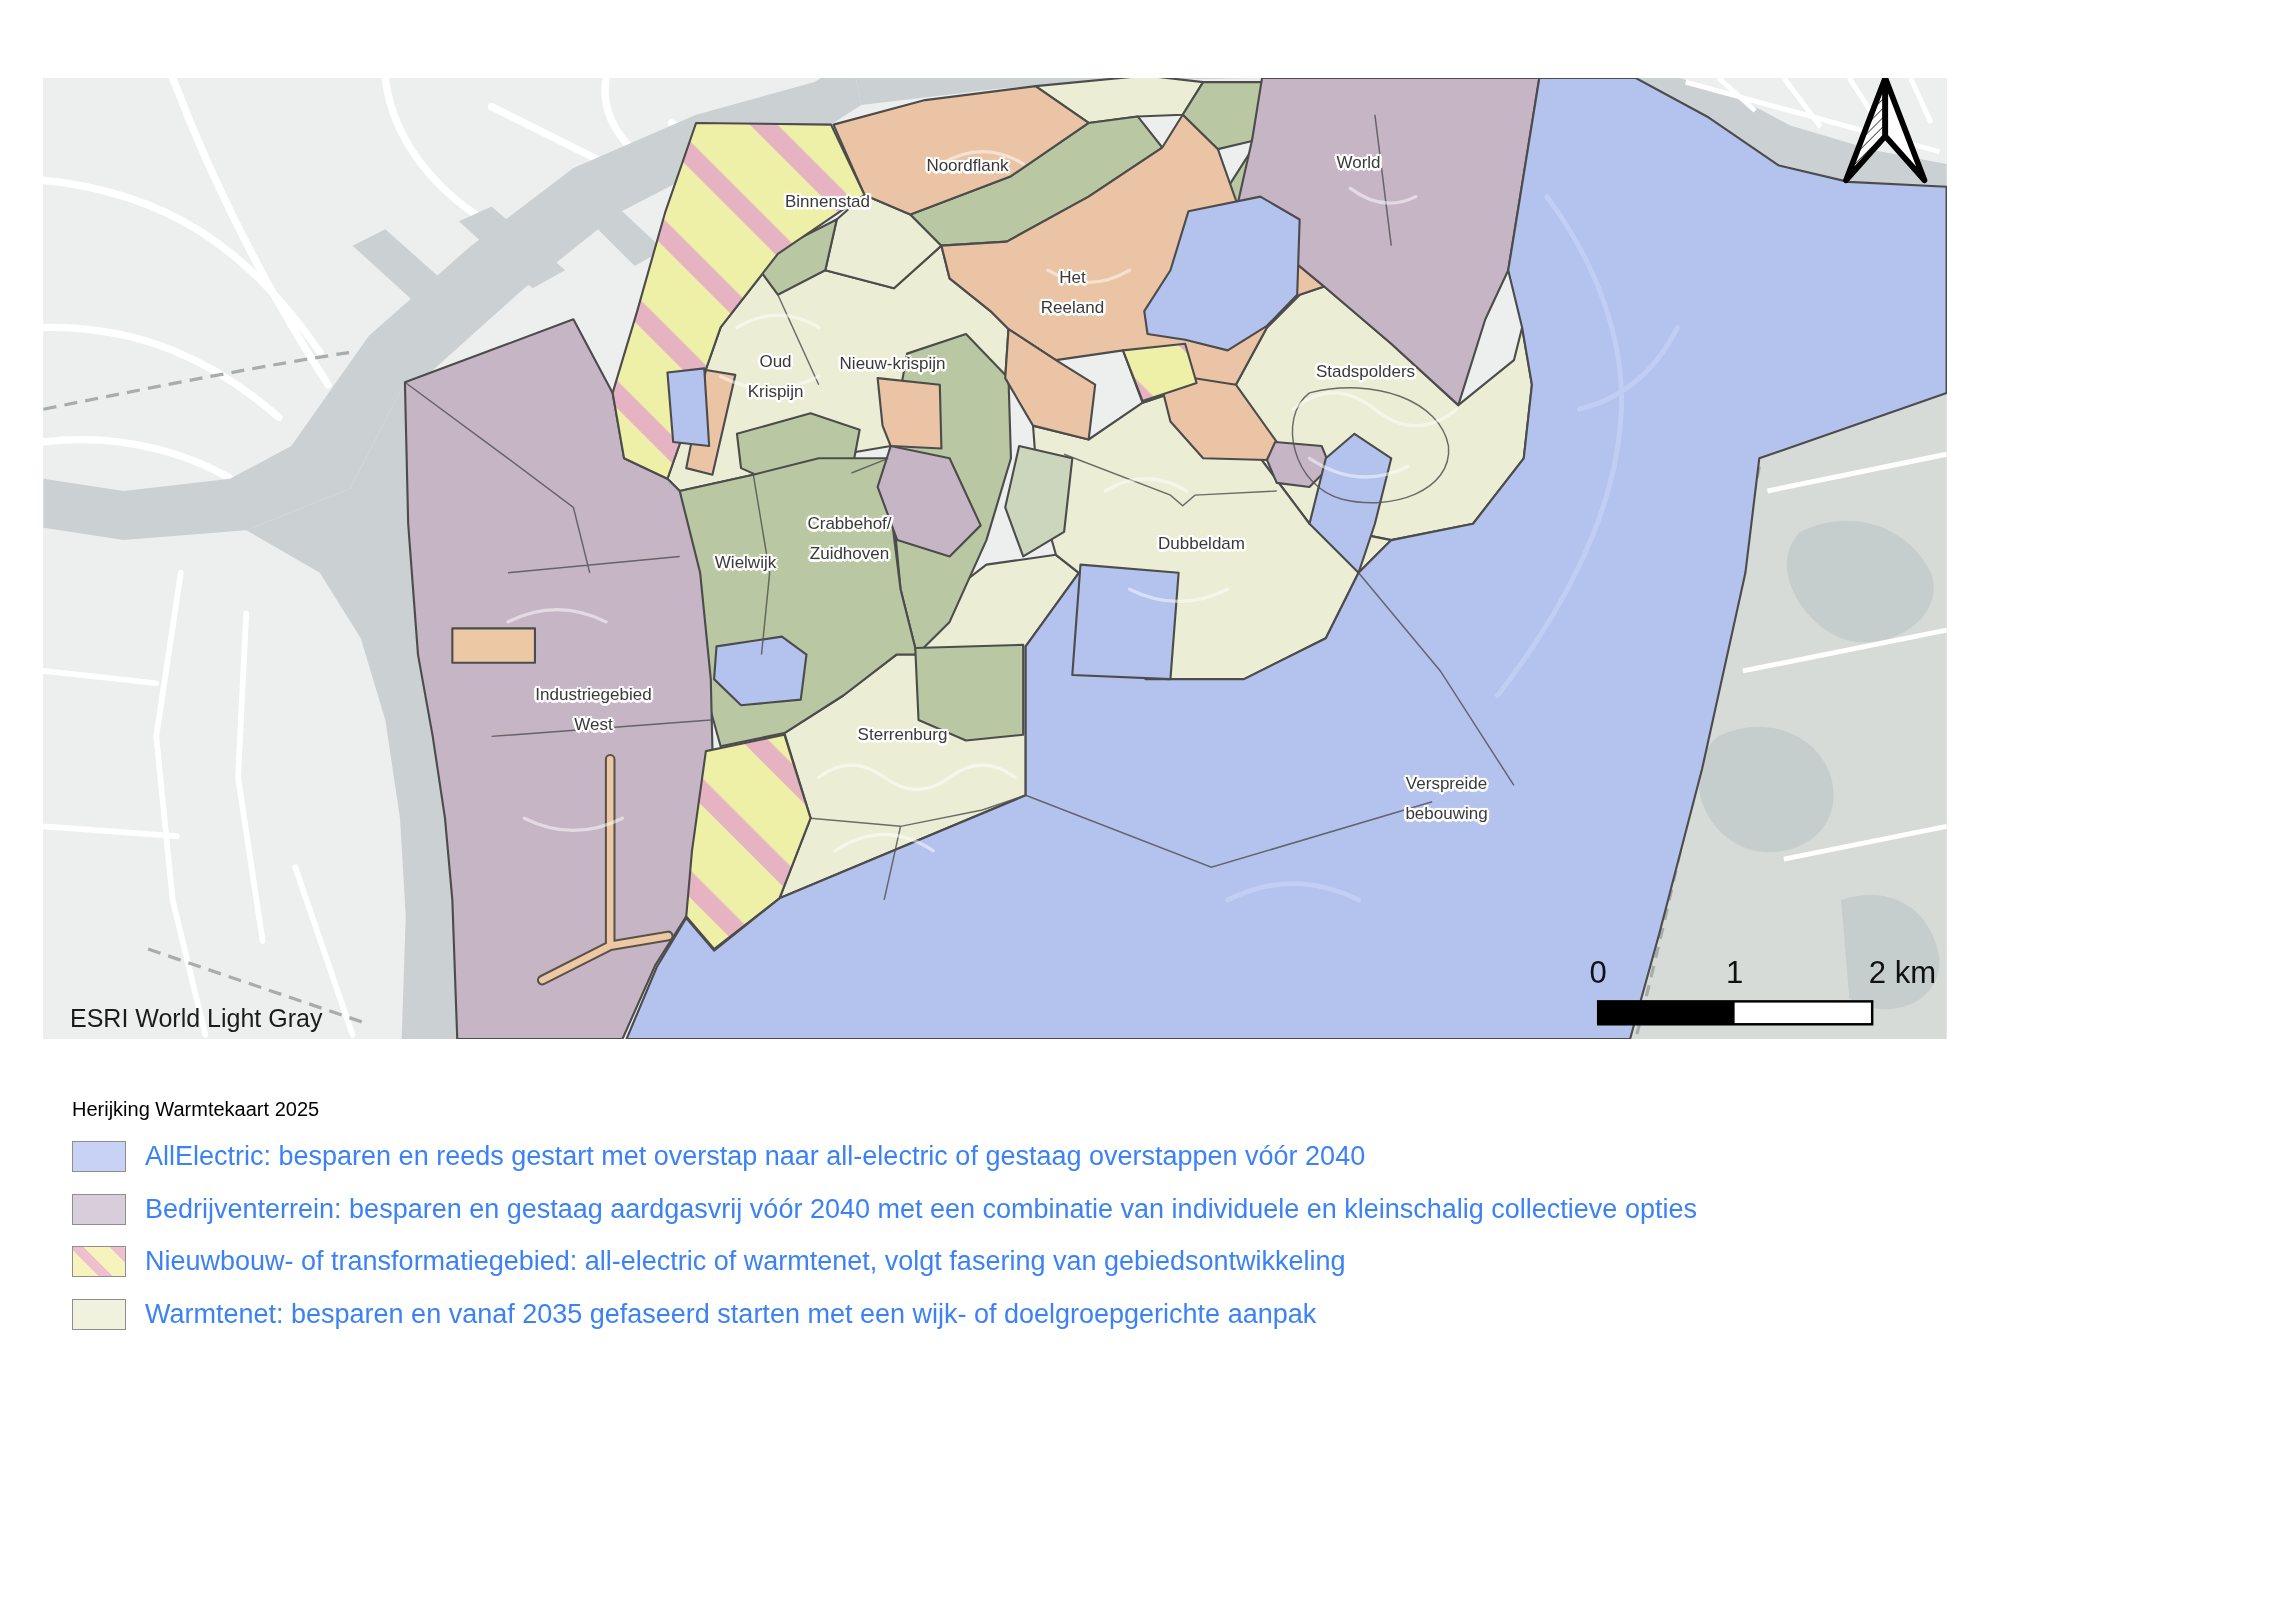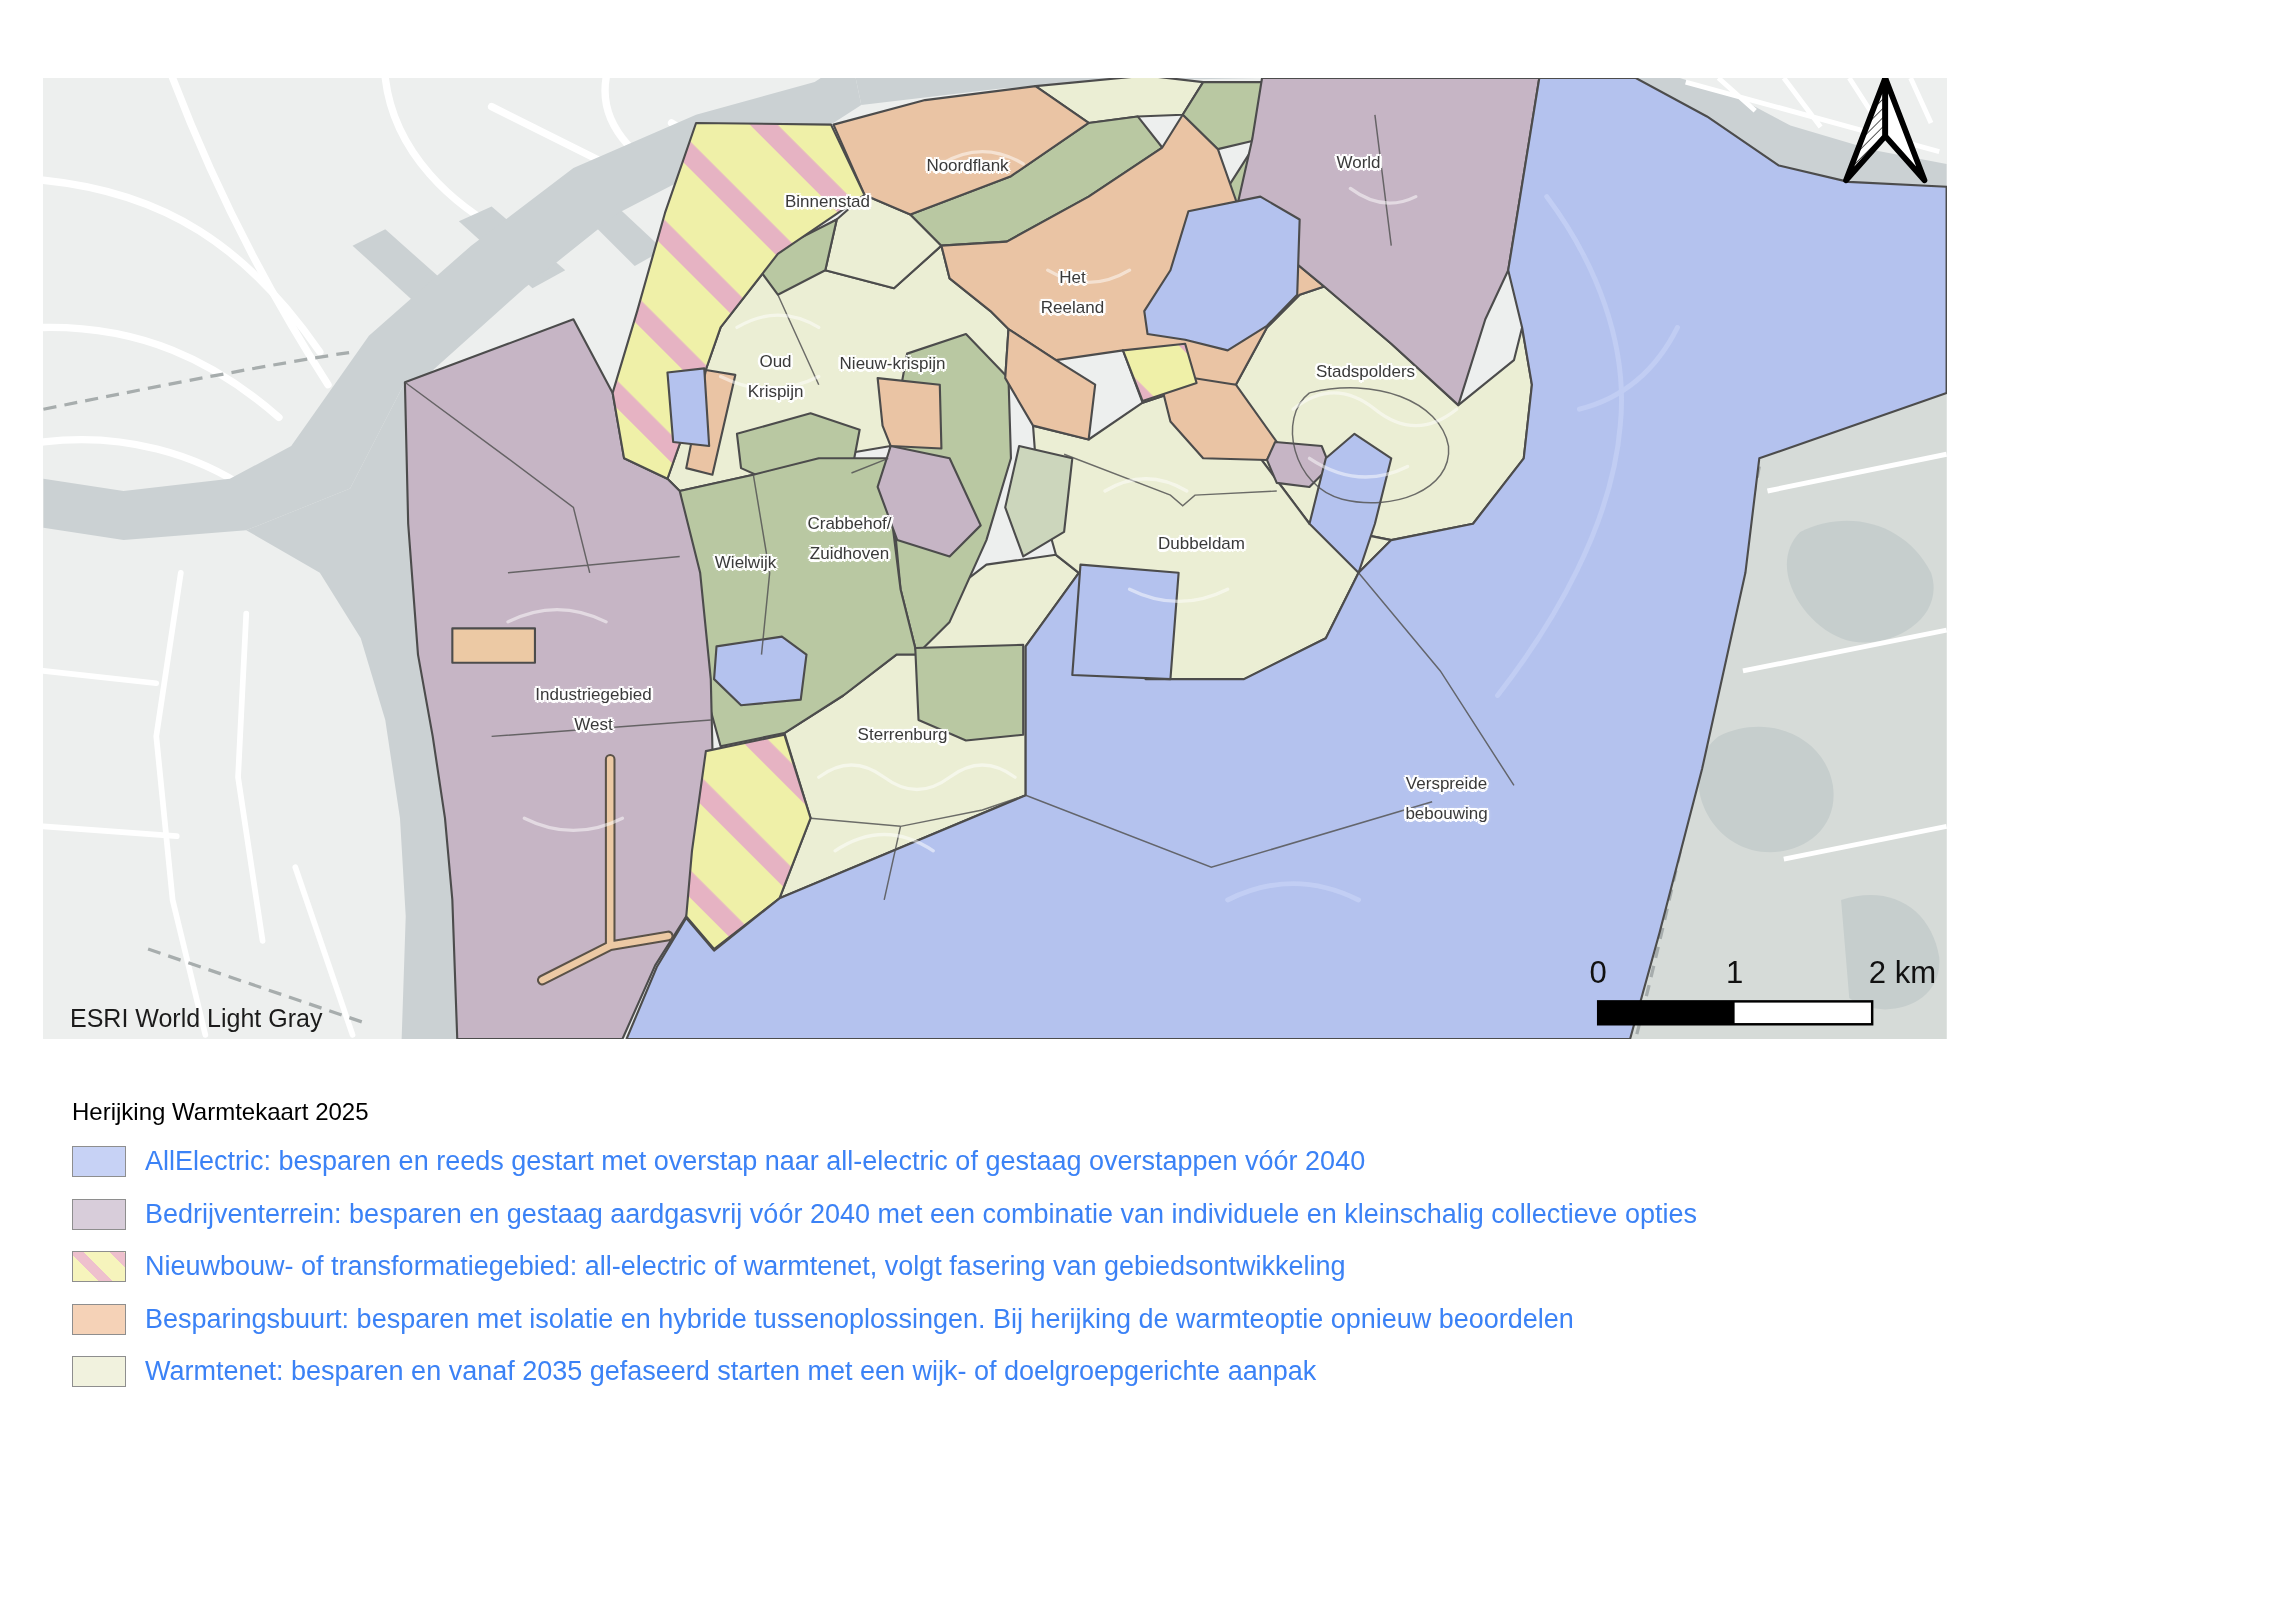--- a/index.html
+++ b/index.html
@@ -12,7 +12,7 @@
     text-shadow:-1.6px -1.6px 0 #fff,1.6px -1.6px 0 #fff,-1.6px 1.6px 0 #fff,1.6px 1.6px 0 #fff,0 -2.5px 0 #fff,0 2.5px 0 #fff,-2.5px 0 0 #fff,2.5px 0 0 #fff,0 0 4.9px #fff;padding-left:37px;}
   .attribution{position:absolute;left:27px;bottom:6.5px;font-size:25px;color:#1b1b1b;}
   .legend{position:absolute;left:72px;top:1098px;}
-  .legend-title{font-size:24px;color:#000;margin-bottom:19.6px;}
+  .legend-title{font-size:20px;color:#000;margin-bottom:19.6px;}
   .legend-row{display:flex;align-items:center;height:32px;margin-bottom:20.5px;}
   .swatch{width:54px;height:31px;border:1.6px solid #8e8e8e;box-sizing:border-box;flex:0 0 auto;}
   .legend-label{margin-left:19px;font-size:27px;color:#3b82f6;white-space:nowrap;}

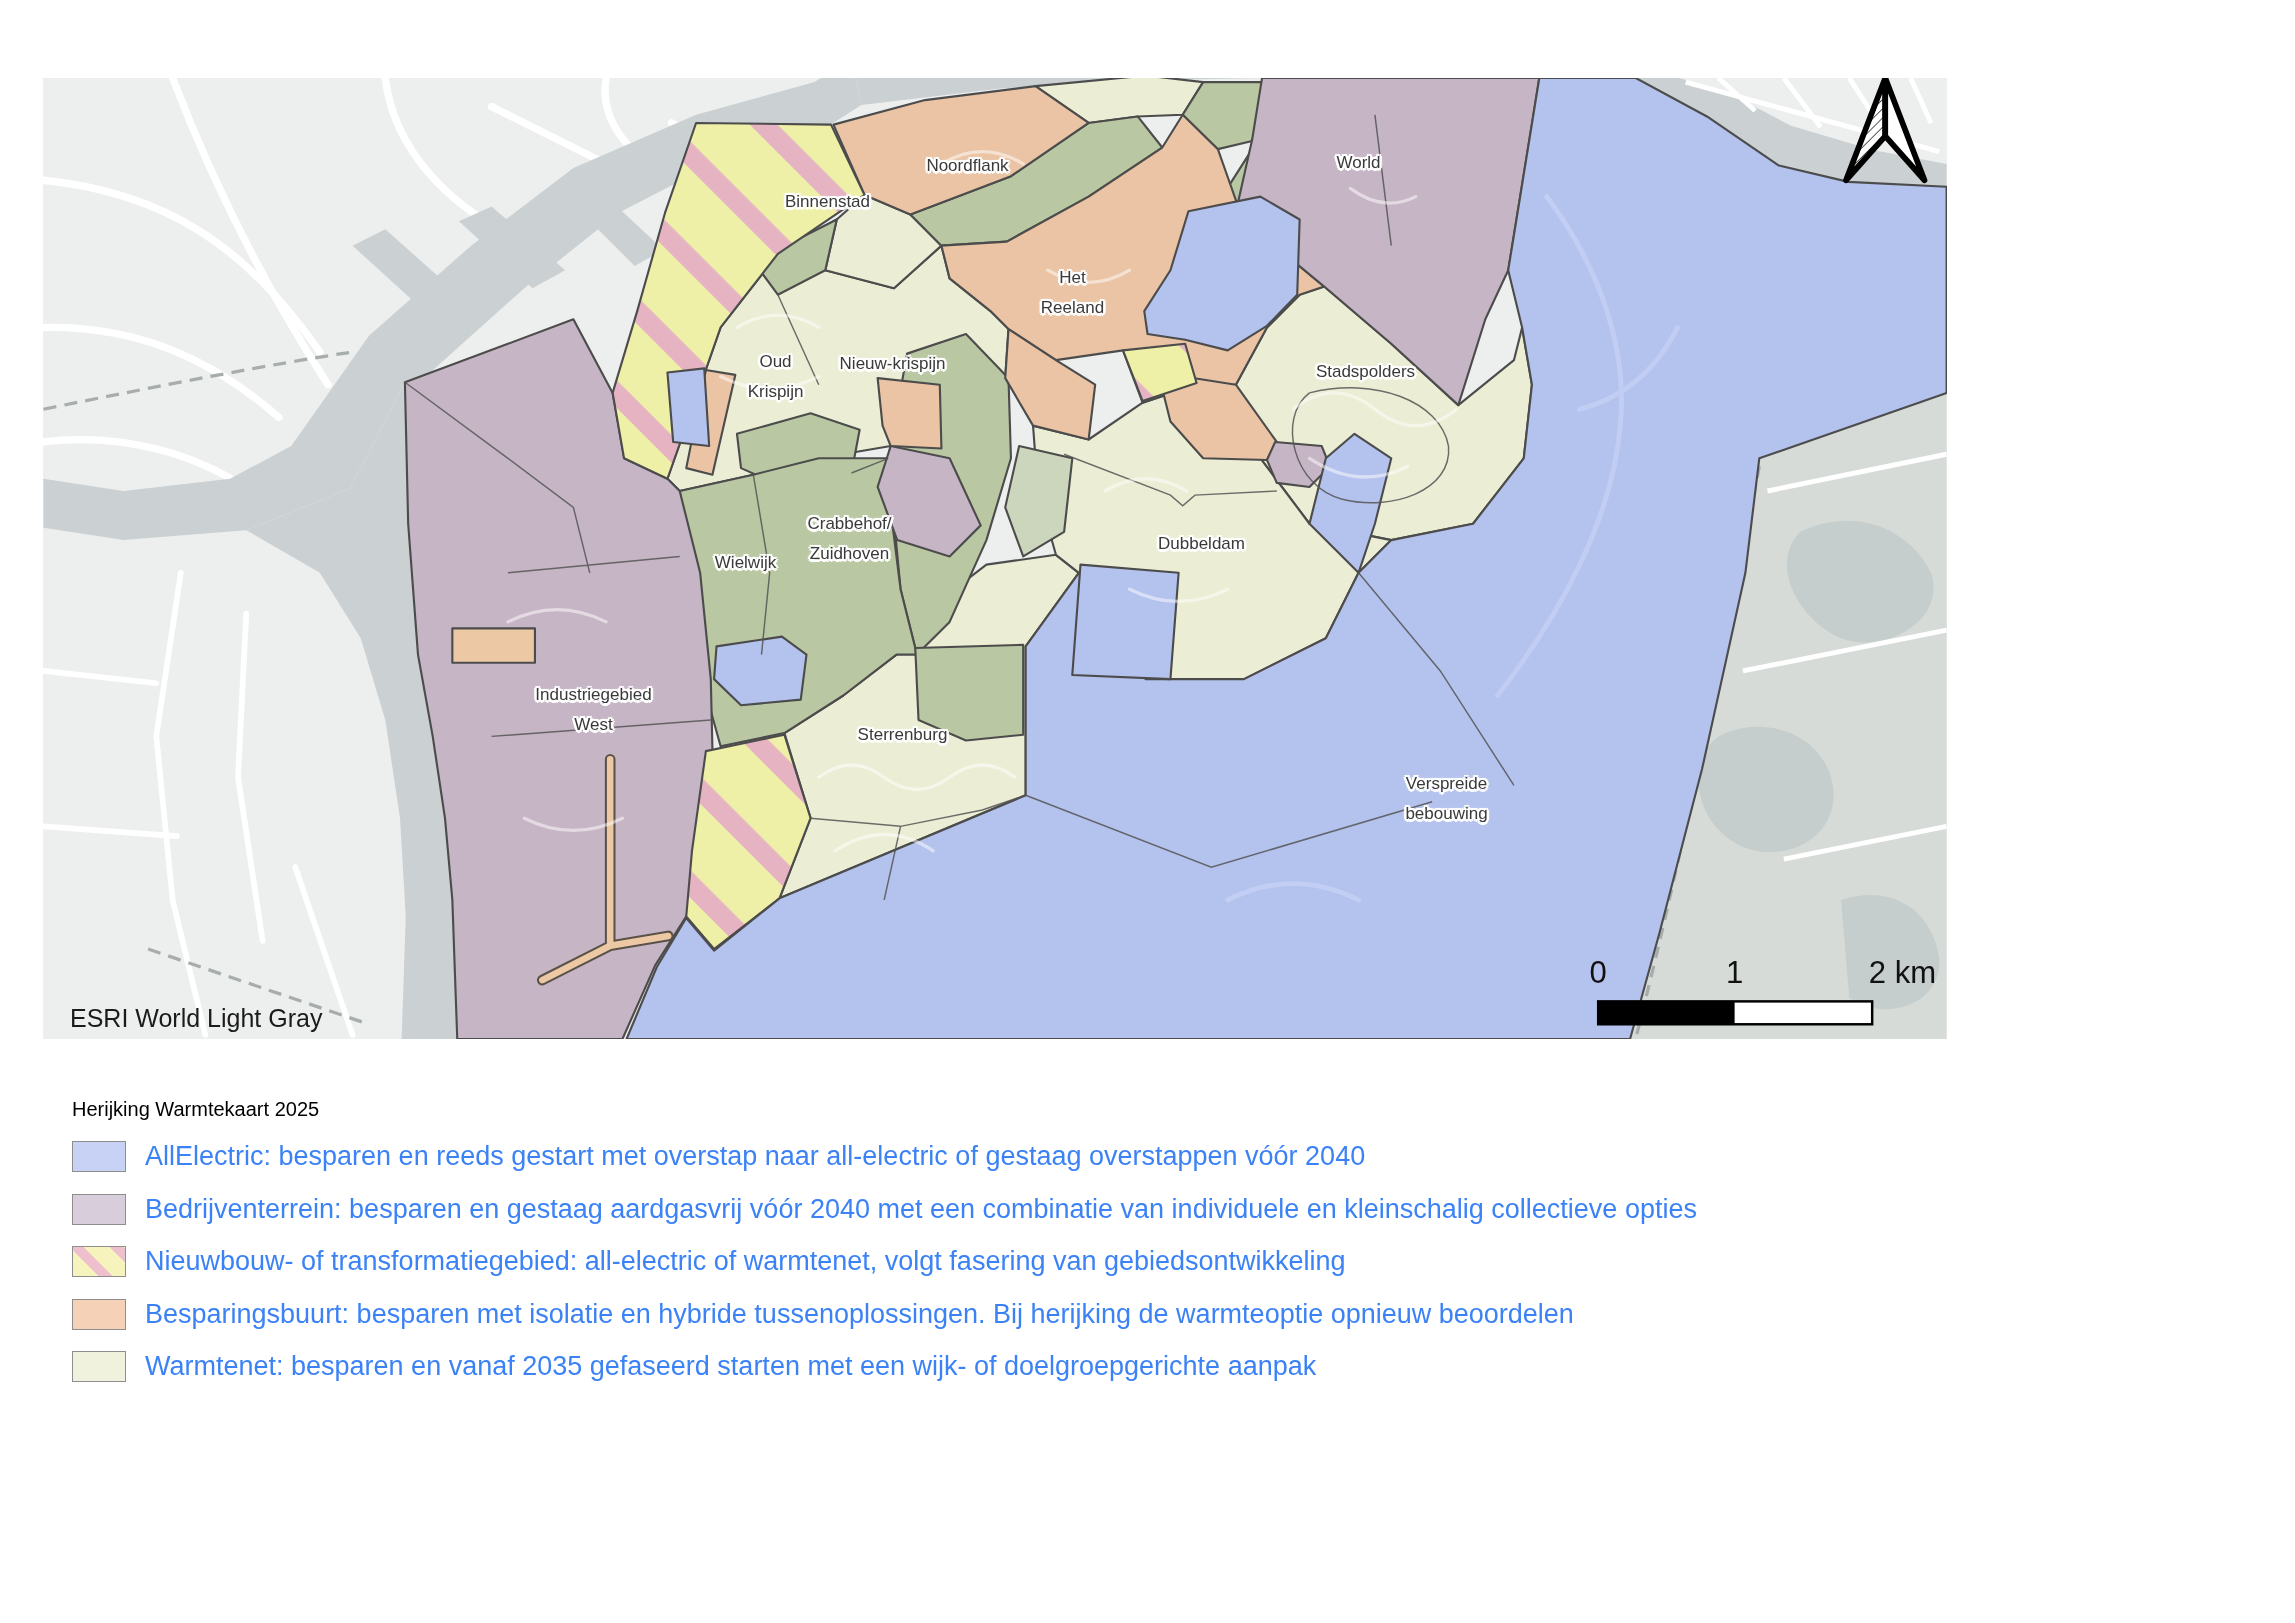--- a/index.html
+++ b/index.html
@@ -222,10 +222,6 @@
       <div class="legend-label">Nieuwbouw- of transformatiegebied: all-electric of warmtenet, volgt fasering van gebiedsontwikkeling</div>
     </div>
     <div class="legend-row">
-      <div class="swatch sw-besparingsbuurt"></div>
-      <div class="legend-label">Besparingsbuurt: besparen met isolatie en hybride tussenoplossingen. Bij herijking de warmteoptie opnieuw beoordelen</div>
-    </div>
-    <div class="legend-row">
       <div class="swatch sw-warmtenet-licht"></div>
       <div class="legend-label">Warmtenet: besparen en vanaf 2035 gefaseerd starten met een wijk- of doelgroepgerichte aanpak</div>
     </div>

